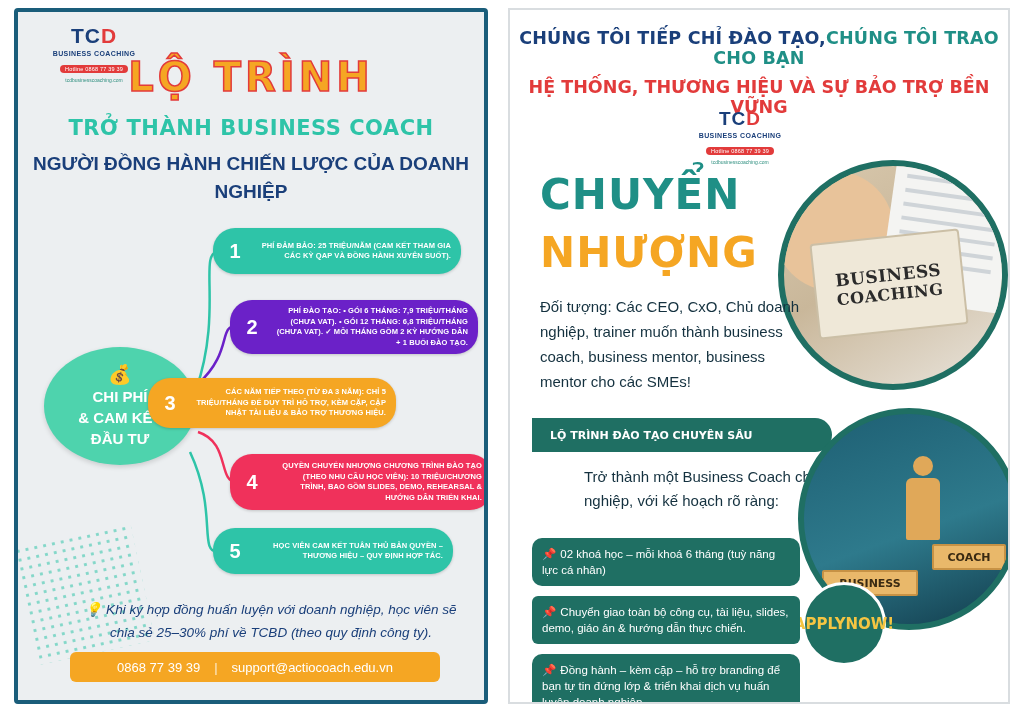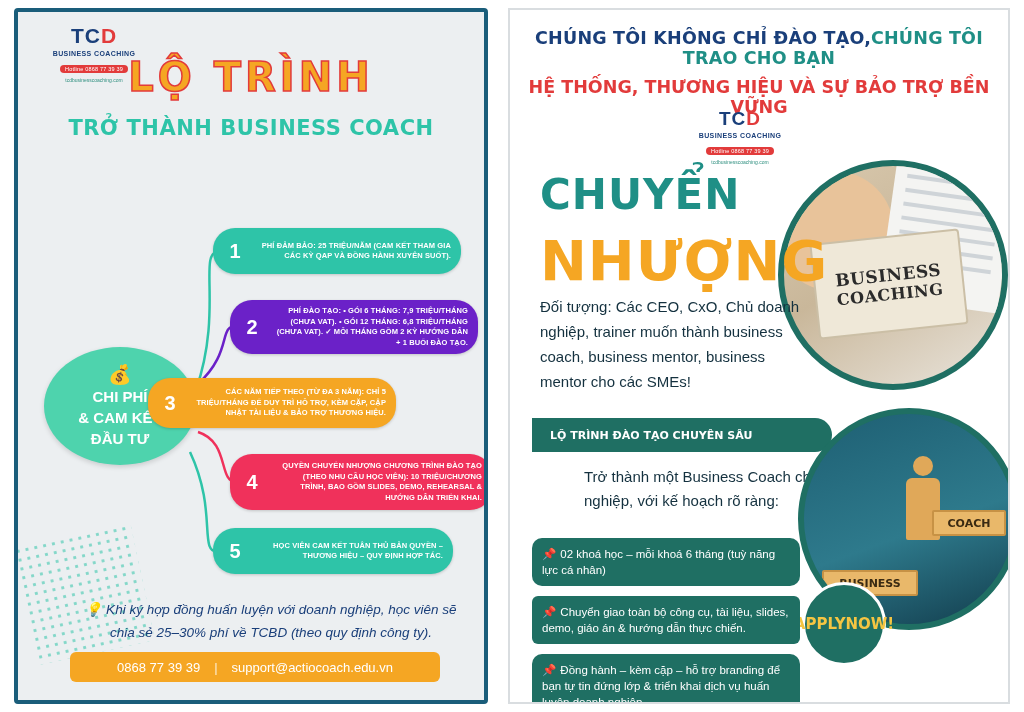--- a/index.html
+++ b/index.html
@@ -340,7 +340,7 @@
     <div class="right-frame">
 
       <div class="r-head1">
-        <span>CHÚNG TÔI KHÔNG CHỈ ĐÀO TẠO,</span><span class="teal">CHÚNG TÔI TRAO CHO BẠN</span>
+        <span>CHÚNG TÔI TIẾP CHỈ ĐÀO TẠO,</span><span class="teal">CHÚNG TÔI TRAO CHO BẠN</span>
       </div>
       <div class="r-head2">HỆ THỐNG, THƯƠNG HIỆU VÀ SỰ BẢO TRỢ BỀN VỮNG</div>
 

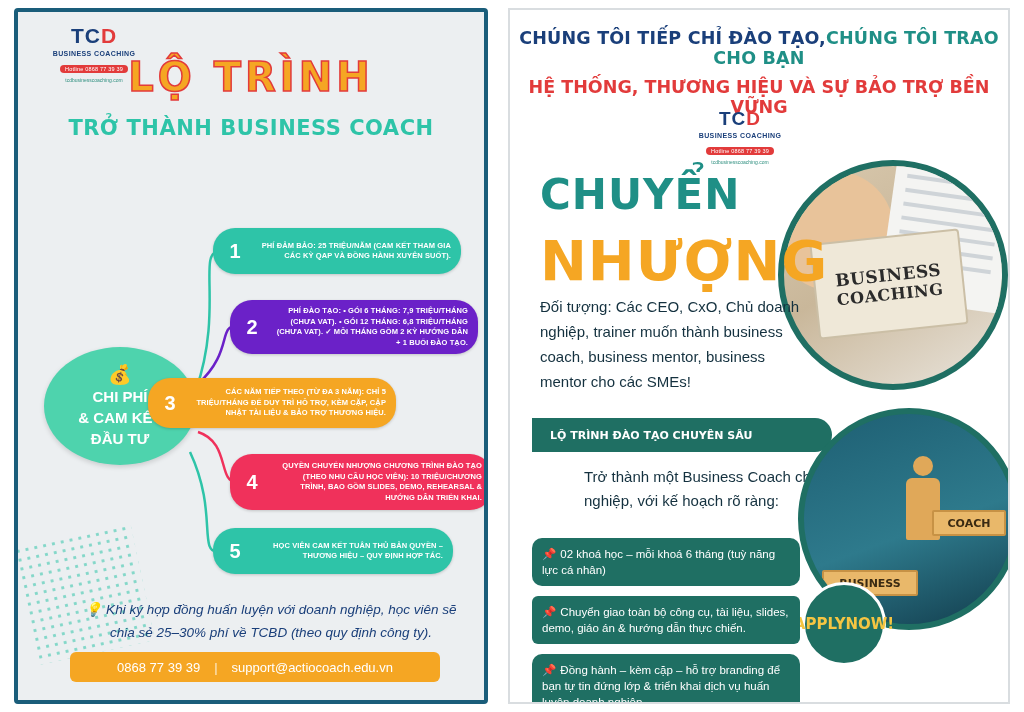--- a/index.html
+++ b/index.html
@@ -284,6 +284,7 @@
 
       <div class="title-main">LỘ TRÌNH</div>
       <div class="title-sub">TRỞ THÀNH BUSINESS COACH</div>
+      <div class="title-sub2">NGƯỜI ĐỒNG HÀNH CHIẾN LƯỢC CỦA DOANH NGHIỆP</div>
 
       <svg class="connectors">
         <path d="M178 378 C 205 300, 180 240, 200 240" stroke="#2ec4a8" stroke-width="2.5" fill="none"></path>

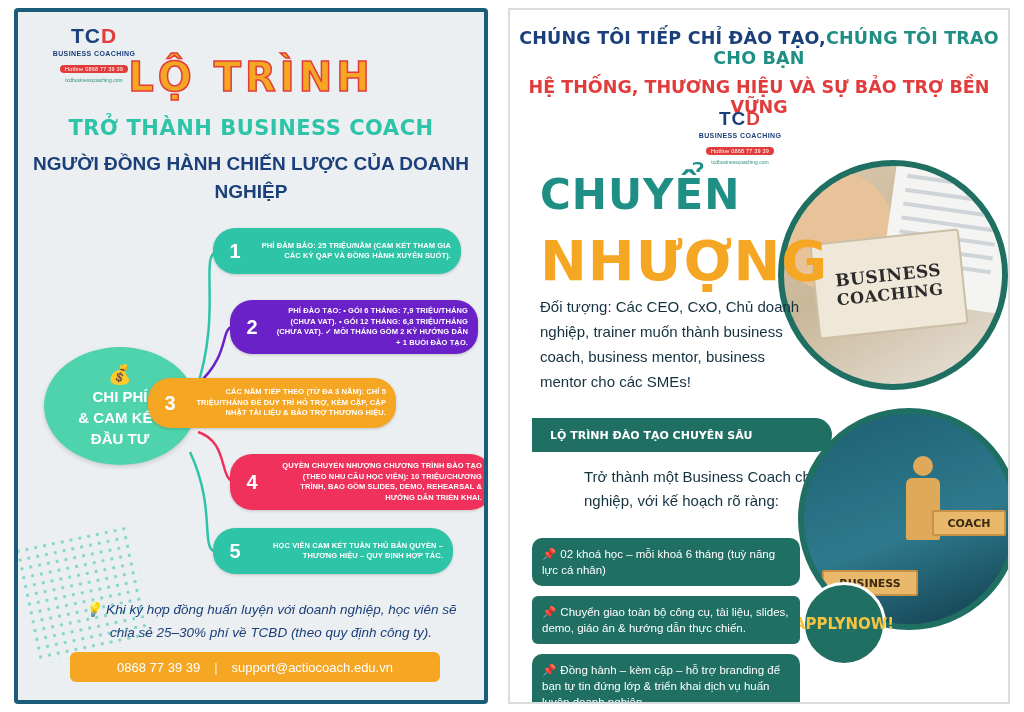--- a/index.html
+++ b/index.html
@@ -171,7 +171,7 @@
   }
   .big-word-2 {
     position: absolute; left: 30px; top: 218px;
-    font-size: 56px; font-weight: bold; color: #f5a623;
+    font-size: 42px; font-weight: bold; color: #f5a623;
     letter-spacing: 1px;
     font-family: "DejaVu Sans", sans-serif;
   }

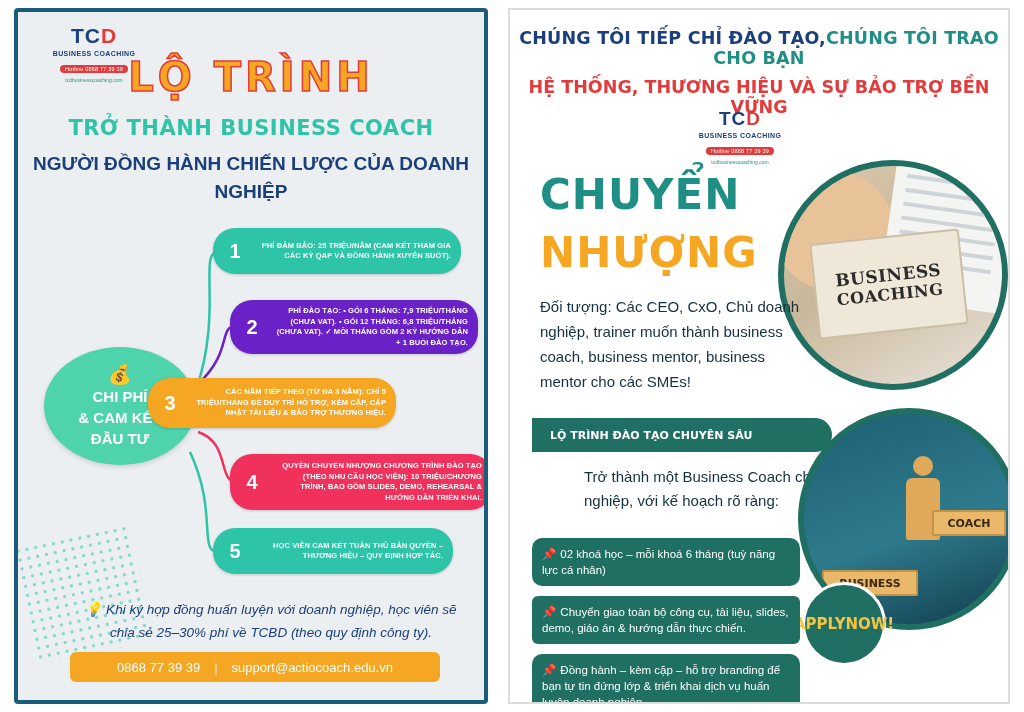--- a/index.html
+++ b/index.html
@@ -246,6 +246,7 @@
     display: flex; align-items: center; justify-content: center;
     font-size: 11px; font-weight: bold; color: #3a2a12;
     font-family: "DejaVu Sans", sans-serif;
+    margin-top: 34px;
   }
   .blk-business { left: 18px; bottom: 28px; width: 96px; height: 26px; }
   .blk-coach { right: 8px; top: 96px; width: 74px; height: 26px; }

